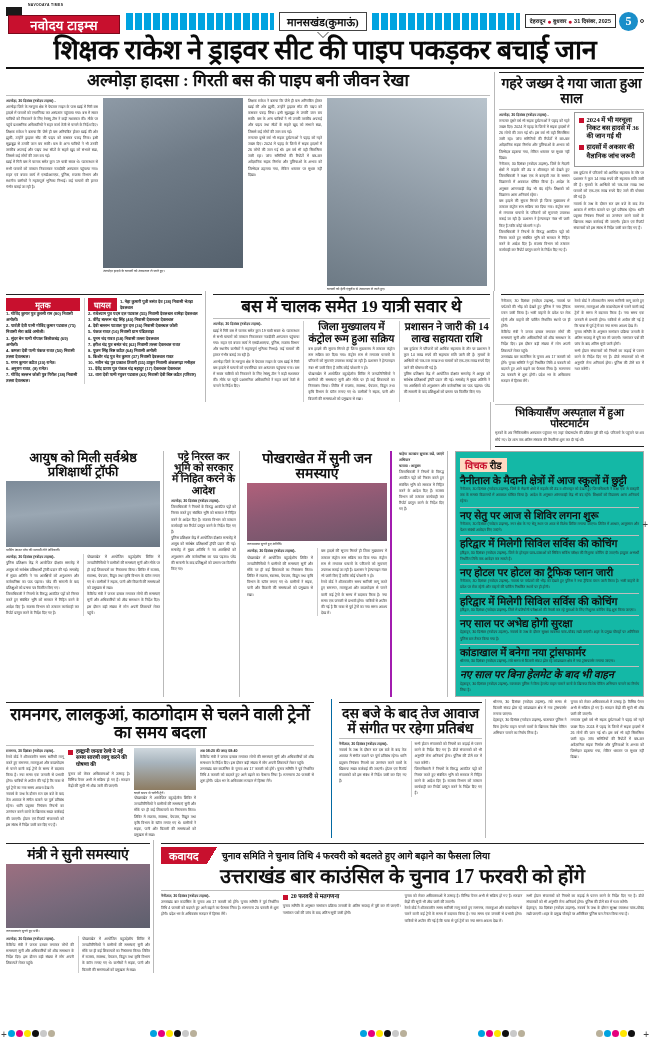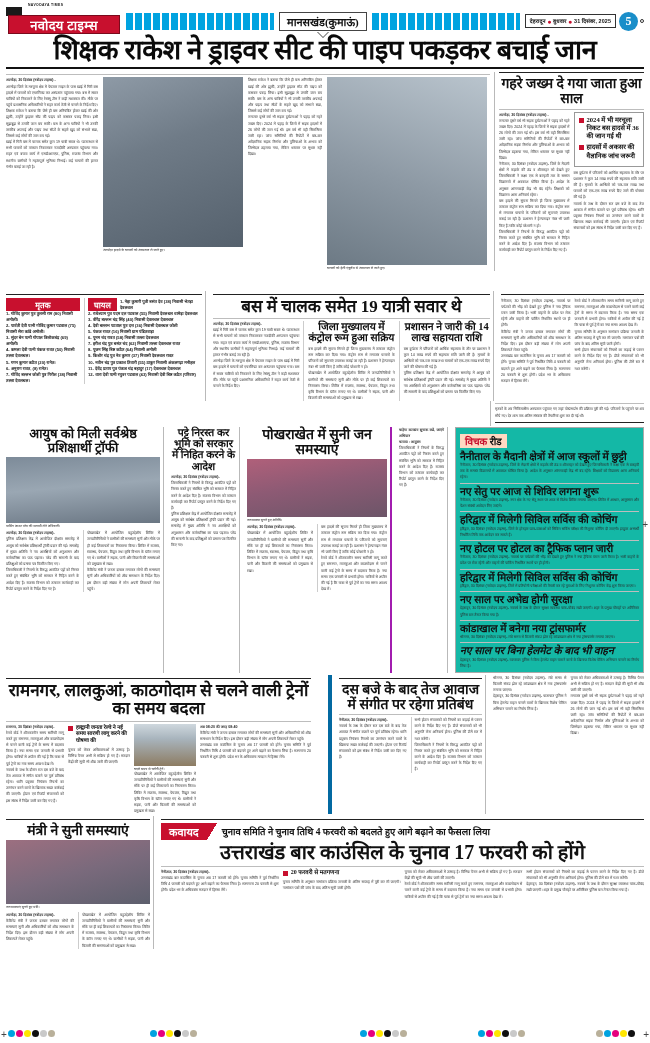--- a/index.html
+++ b/index.html
@@ -154,6 +154,7 @@
   <div class="cols">
 
     <div style="width:484px;flex:0 0 484px;">
+      <div class="sec-head h-18" style="text-align:center;padding-bottom:2px;">अल्मोड़ा हादसा : गिरती बस की पाइप बनी जीवन रेखा</div>
       <div class="hr-thin"></div>
       <div class="colwrap" style="gap:5px;">
         <div class="c" style="flex:0 0 92px;">

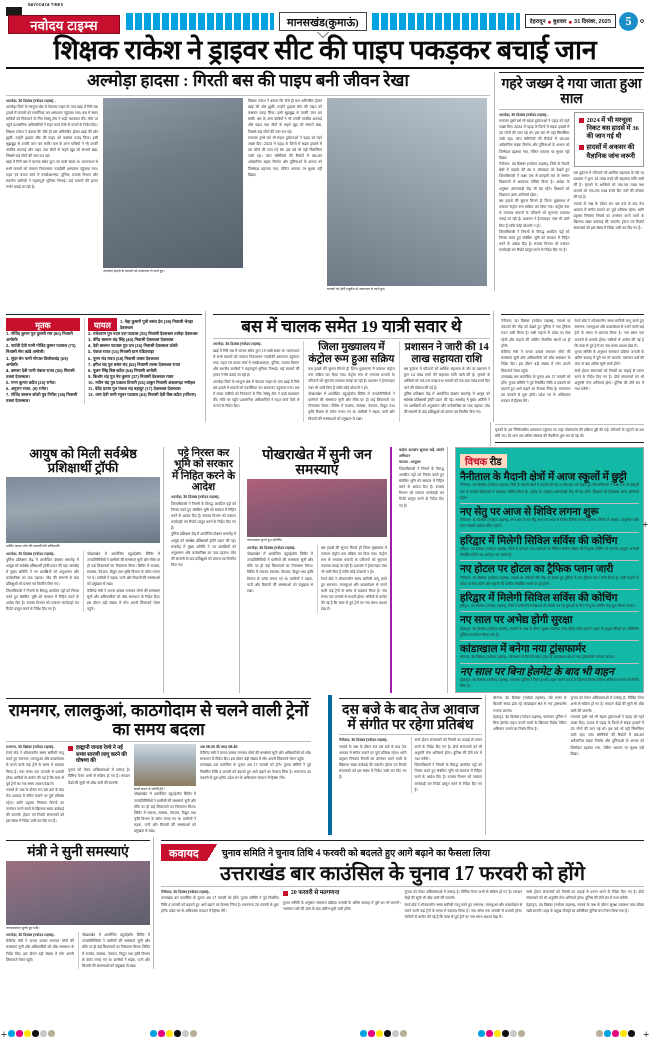--- a/index.html
+++ b/index.html
@@ -210,7 +210,7 @@
     </div>
   </div>
 
-  <div class="cols" style="margin-top:20px;">
+  <div class="cols" style="margin-top:0;">
 
     <div style="width:200px;flex:0 0 200px;border-right:1px solid #b9b9b9;padding-right:3px;">
       <div class="hr"></div>

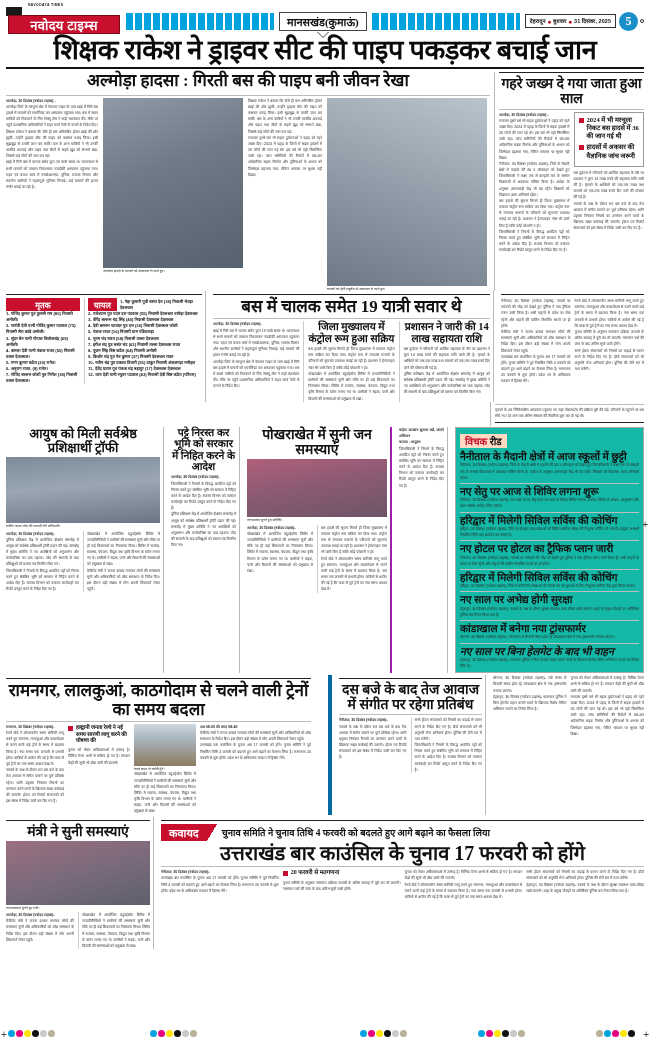--- a/index.html
+++ b/index.html
@@ -289,6 +289,7 @@
     <div style="width:484px;flex:0 0 484px;"></div>
     <div style="flex:1 1 auto;padding-left:4px;border-left:1px solid #b9b9b9;">
       <div class="hr-thin"></div>
+      <div class="sec-head h-11">भिकियासैंण अस्पताल में हुआ पोस्टमार्टम</div>
       <div class="txt" style="margin-top:1px;">मृतकों के शव भिकियासैंण अस्पताल पहुंचाए गए जहां पोस्टमार्टम की प्रक्रिया पूरी की गई। परिजनों के पहुंचने पर शव सौंपे गए। देर शाम तक अंतिम संस्कार की तैयारियां शुरू कर दी गई थीं।</div>
       <div class="hr"></div>
     </div>

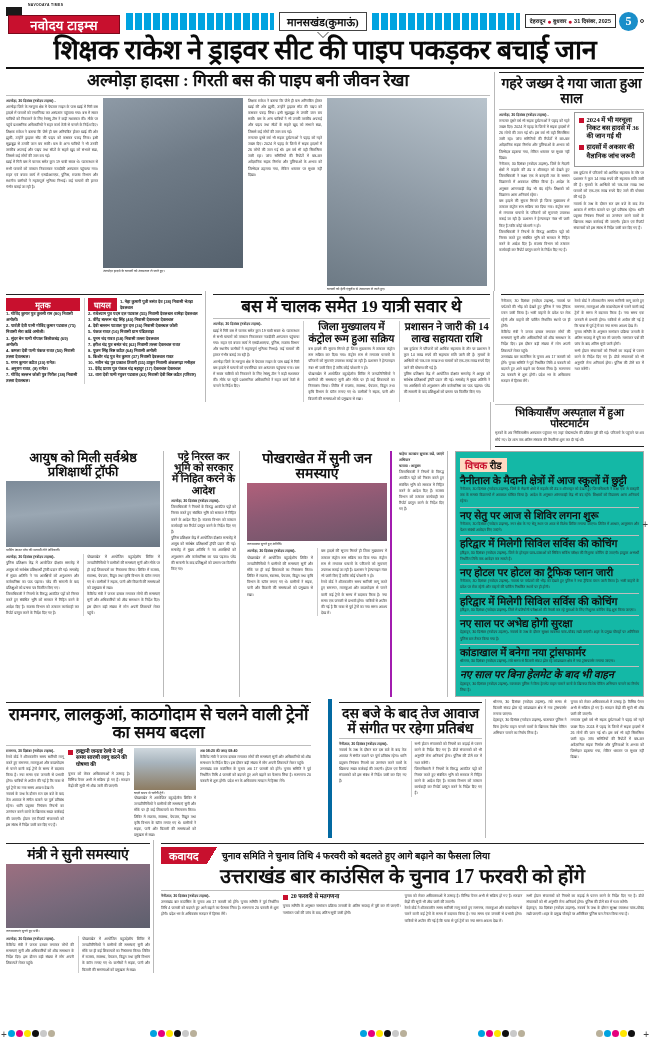--- a/index.html
+++ b/index.html
@@ -380,7 +380,7 @@
 
   <div class="cols" style="margin-top:2px;">
 
-    <div style="width:326px;flex:0 0 326px;border-right:4px solid #0369a1;padding-right:17px;">
+    <div style="width:326px;flex:0 0 326px;border-right:1px solid #0369a1;padding-right:17px;">
       <div class="hr"></div>
       <div class="sec-head h-18">रामनगर, लालकुआं, काठगोदाम से चलने वाली ट्रेनों का समय बदला</div>
       <div class="hr-thin"></div>

